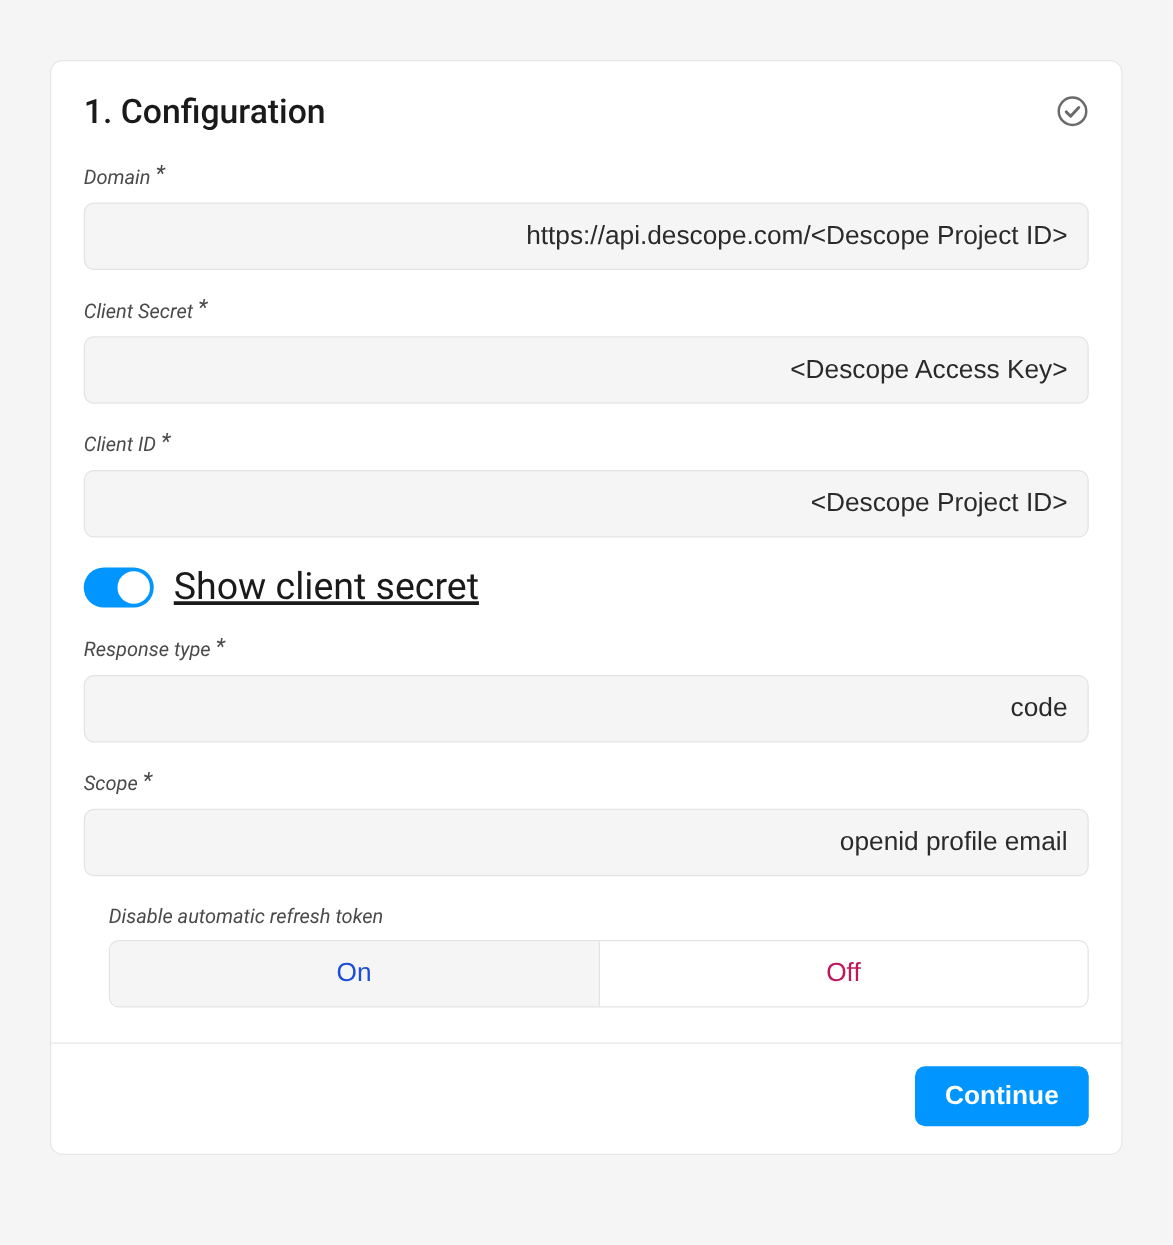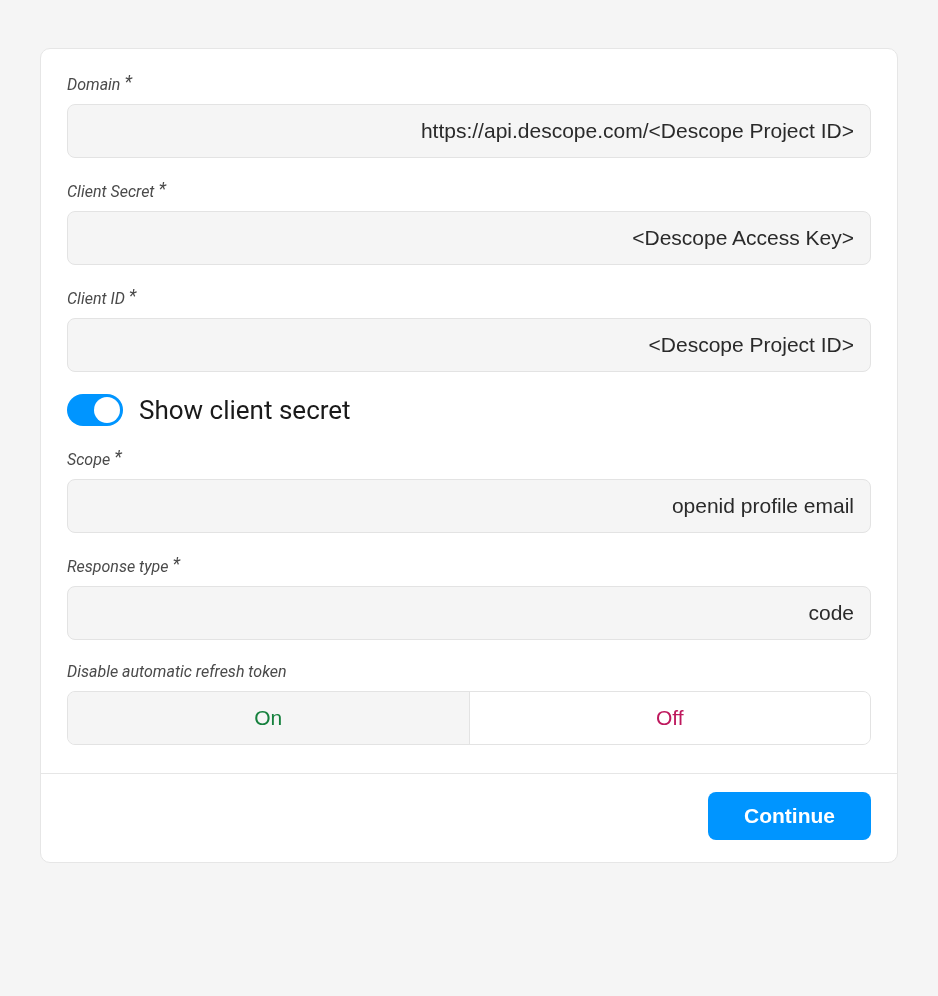--- a/index.html
+++ b/index.html
@@ -157,6 +157,13 @@
 
   <div class="card-body">
 
+    <div class="card-header-row">
+      <h1 class="card-title">1. Configuration</h1>
+      <svg class="check-icon" viewBox="0 0 26 26">
+        <circle cx="13" cy="13" r="11"></circle>
+        <path d="M8 13.5 L11.5 17 L18 10"></path>
+      </svg>
+    </div>
 
     <div class="field">
       <label class="field-label req">Domain</label>

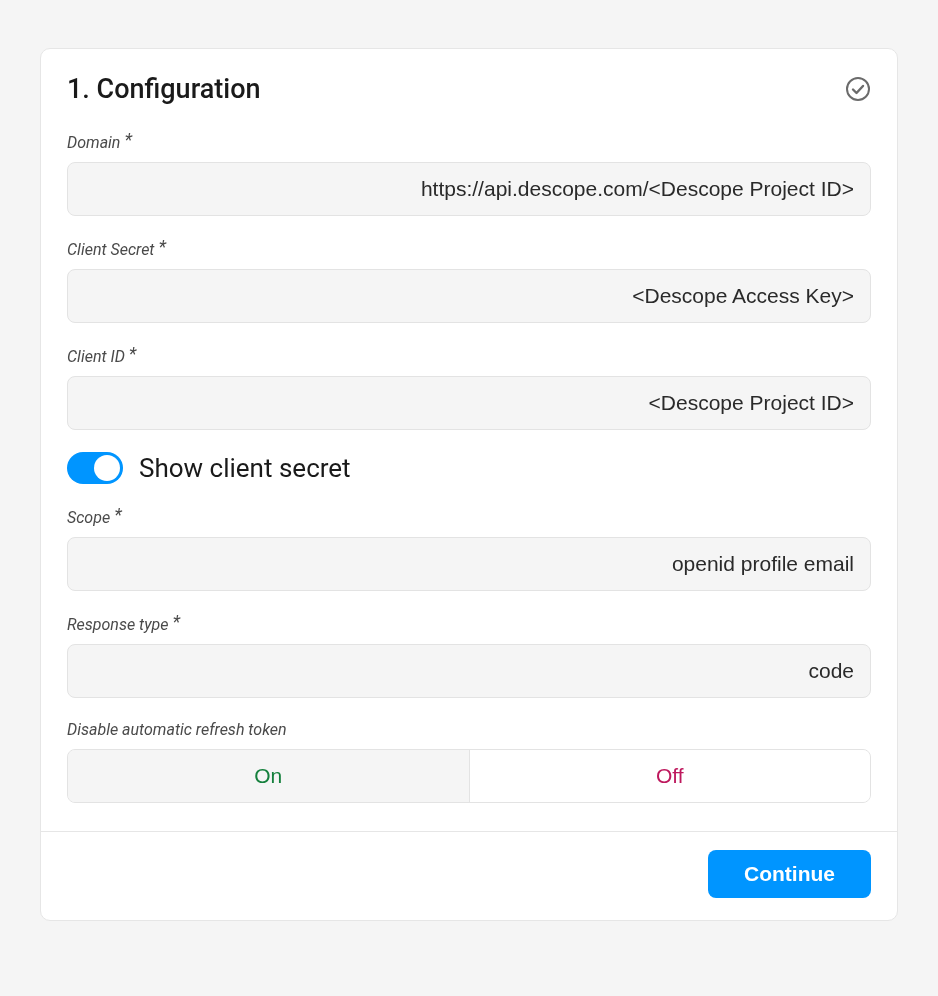--- a/index.html
+++ b/index.html
@@ -103,8 +103,9 @@
     border-radius: 50%;
   }
   .switch-label {
-    font-size: 26px;
+    font-size: 30px;
     color: #1a1a1a;
+    text-decoration: underline;
   }
   .seg {
     display: flex;

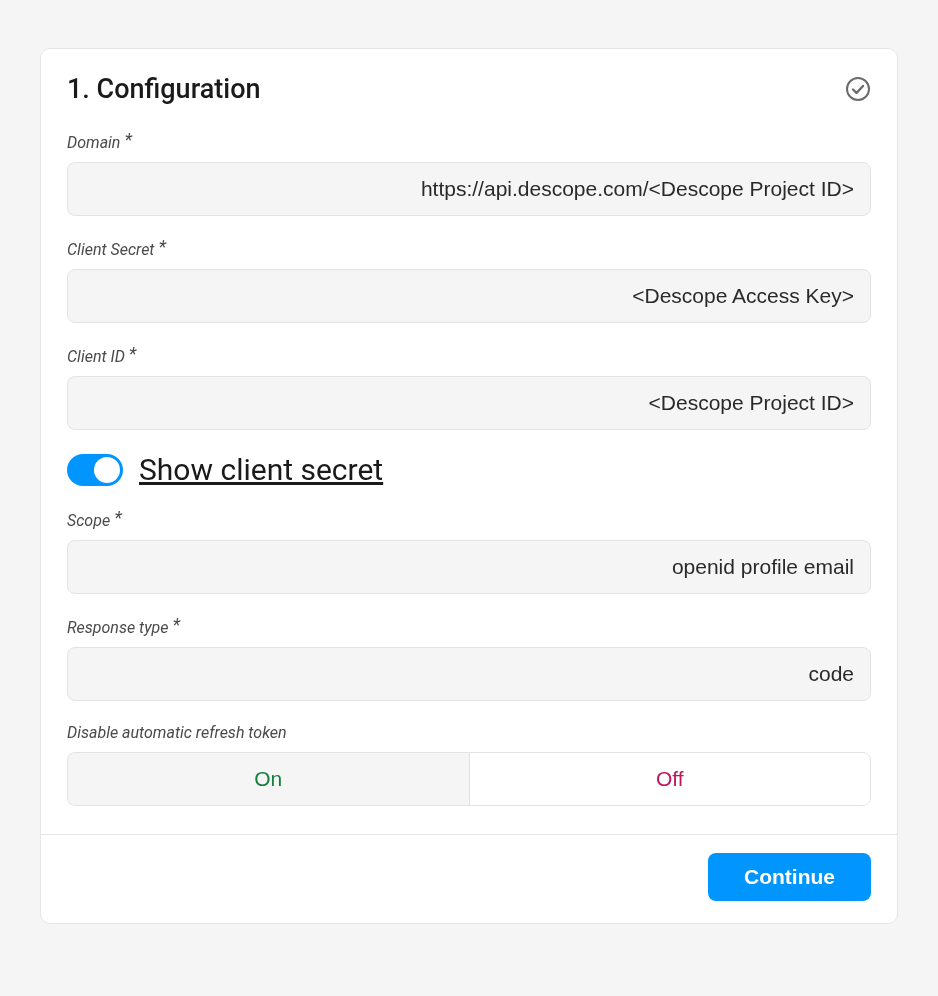--- a/index.html
+++ b/index.html
@@ -189,13 +189,13 @@
     </div>
 
     <div class="field">
+      <label class="field-label req">Response type</label>
+      <input type="text" class="text-input" value="code" style="">
+    </div>
+
+    <div class="field">
       <label class="field-label req">Scope</label>
       <input type="text" class="text-input" value="openid profile email" style="">
-    </div>
-
-    <div class="field">
-      <label class="field-label req">Response type</label>
-      <input type="text" class="text-input" value="code" style="">
     </div>
 
     <div class="field">

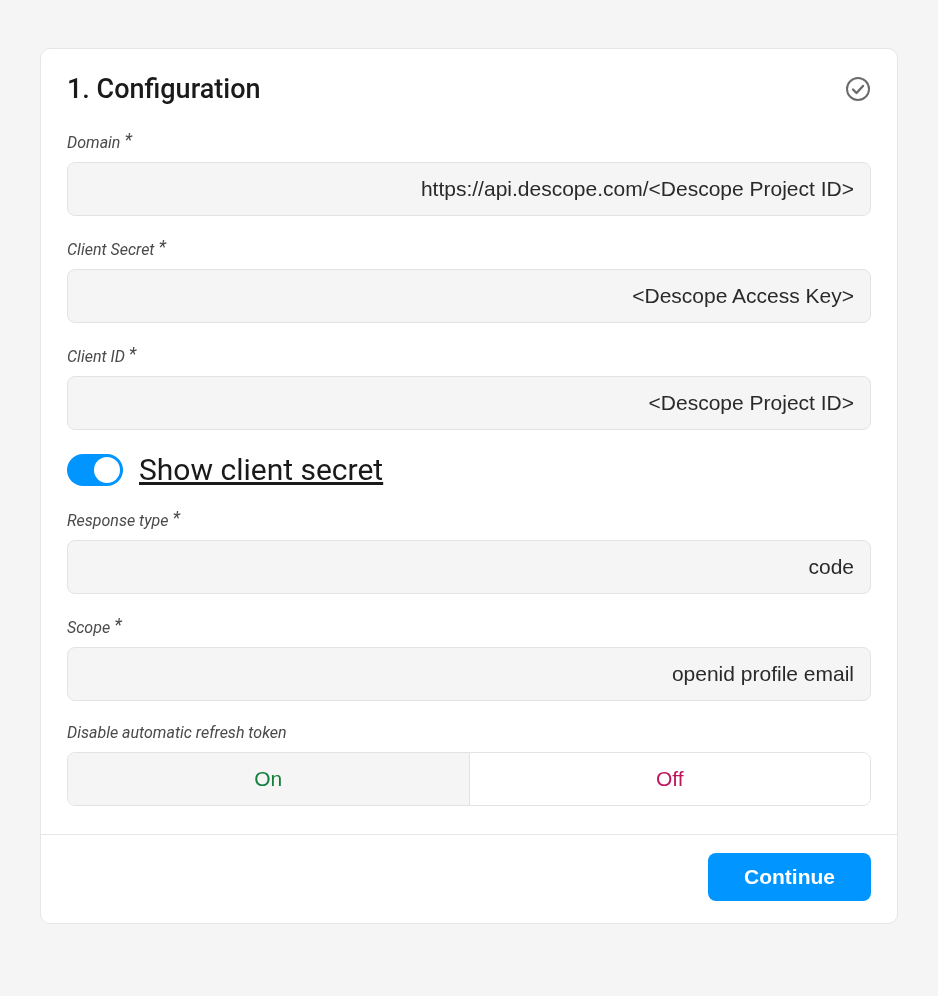--- a/index.html
+++ b/index.html
@@ -50,7 +50,7 @@
   .field {
     margin-bottom: 22px;
   }
-  .field:last-child { margin-bottom: 0; }
+  .field:last-child { margin-bottom: 0; margin-left: 20px; }
   .field-label {
     font-size: 16px;
     color: #4a4a4a;

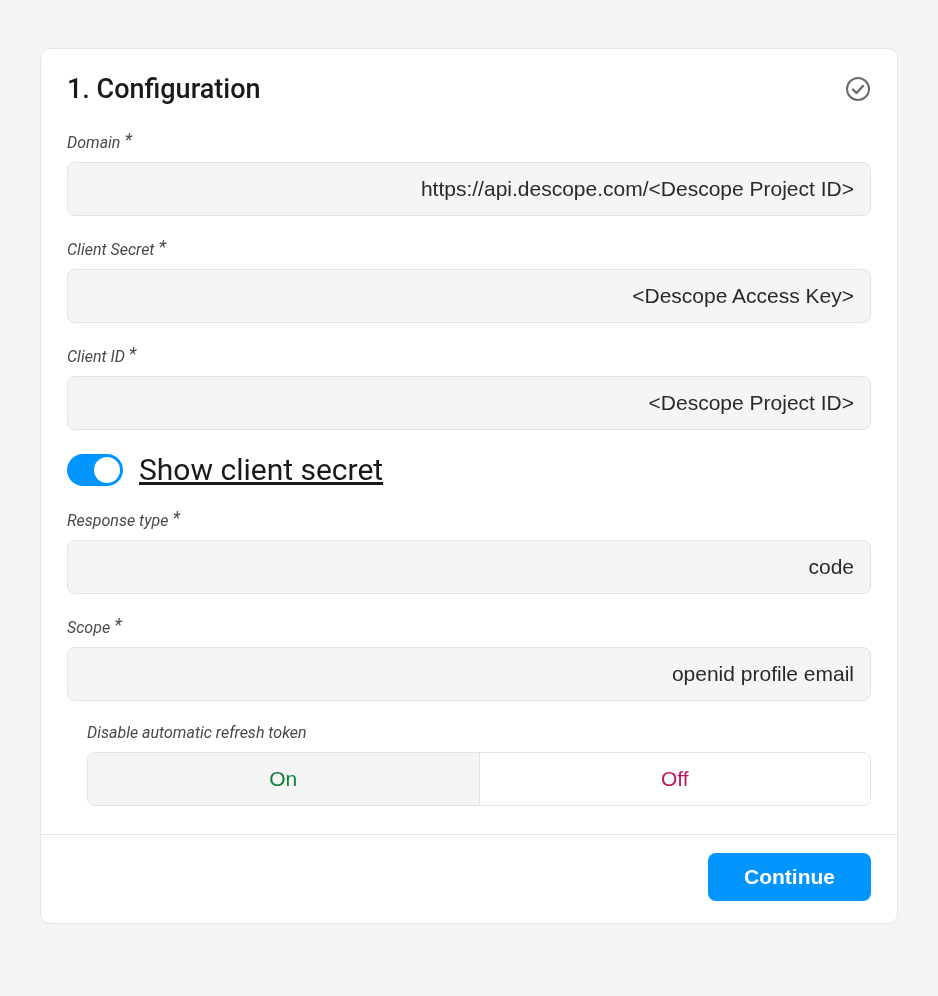--- a/index.html
+++ b/index.html
@@ -124,7 +124,7 @@
     font-size: 21px;
     cursor: pointer;
     background: #f5f5f5;
-    color: #15803d;
+    color: #1d4ed8;
     border: none;
   }
   .seg-btn.selected {

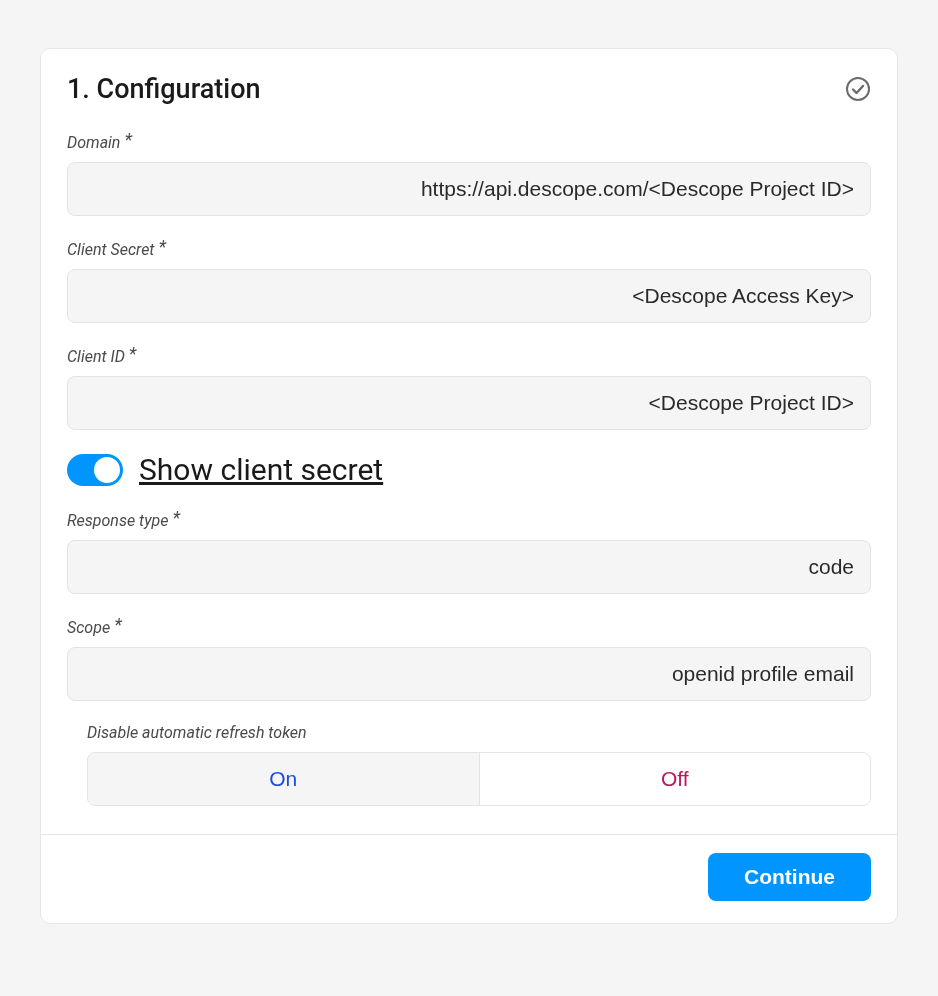--- a/index.html
+++ b/index.html
@@ -145,7 +145,7 @@
     border: none;
     border-radius: 8px;
     height: 48px;
-    padding: 0 36px;
+    padding: 0 24px;
     font-size: 21px;
     font-weight: 600;
     cursor: pointer;

